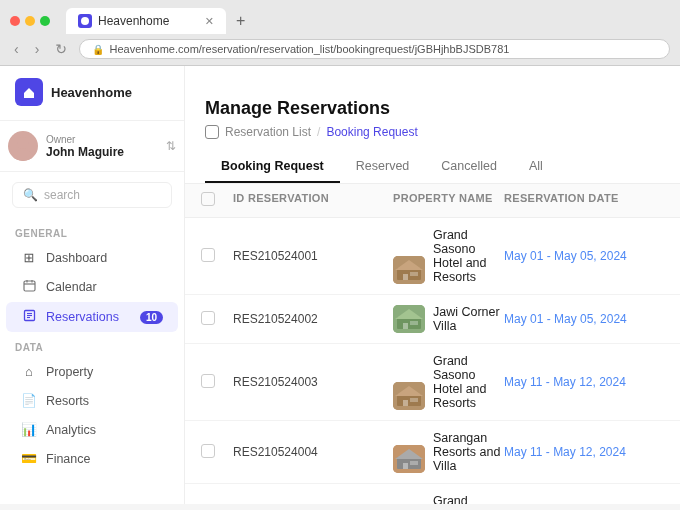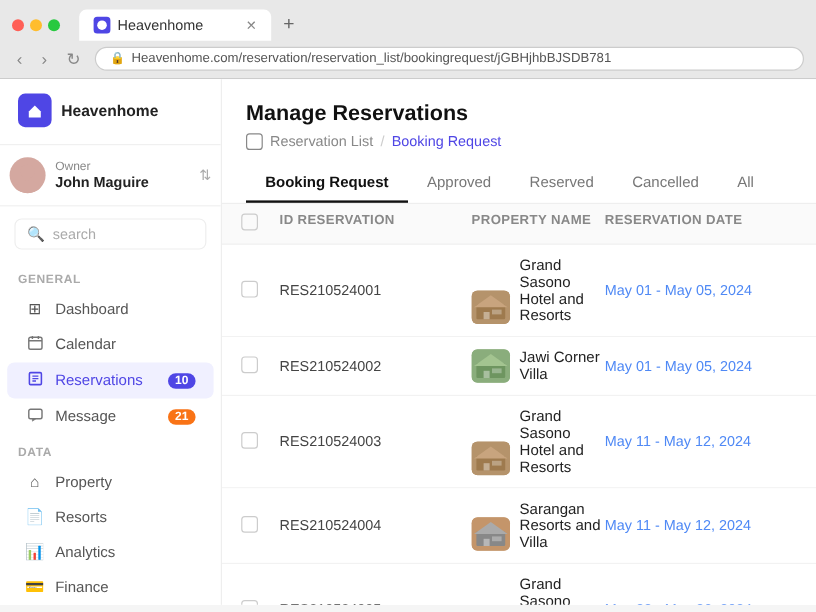--- a/index.html
+++ b/index.html
@@ -48,7 +48,7 @@
 
     
     .main { flex: 1; background: #f9f9fb; overflow: hidden; }
-    .main-header { background: #fff; padding: 18px 20px 0; border-bottom: 1px solid #eee; }
+    .main-header { background: #fff; padding: 32px 20px 0; border-bottom: 1px solid #eee; }
     .page-title { font-size: 18px; font-weight: 700; color: #111; margin-bottom: 6px; }
     .breadcrumb { display: flex; align-items: center; gap: 6px; font-size: 12px; color: #888; margin-bottom: 12px; }
     .breadcrumb-sep { color: #ccc; }

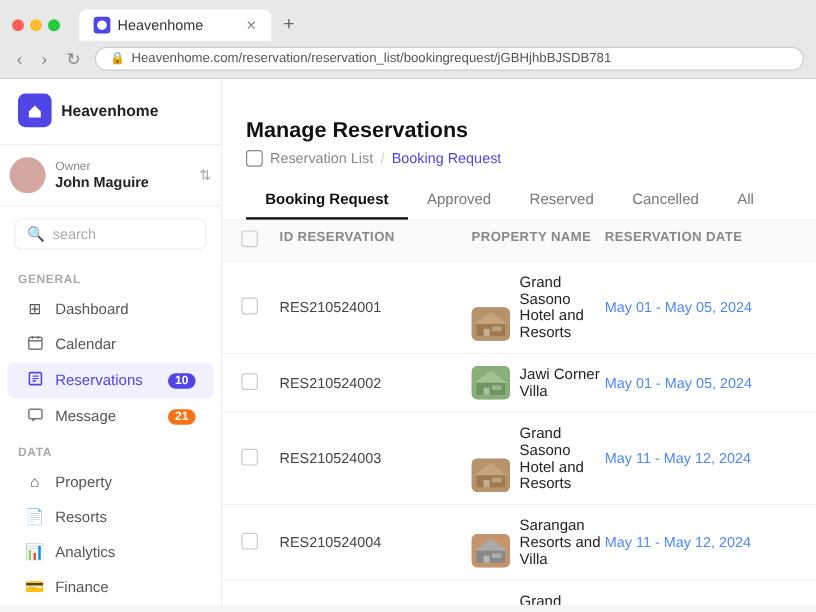--- a/index.html
+++ b/index.html
@@ -207,7 +207,6 @@
       </div>
       <div class="tabs">
         <div class="tab active">Booking Request</div>
-        <div class="tab">Approved</div>
         <div class="tab">Reserved</div>
         <div class="tab">Cancelled</div>
         <div class="tab">All</div>

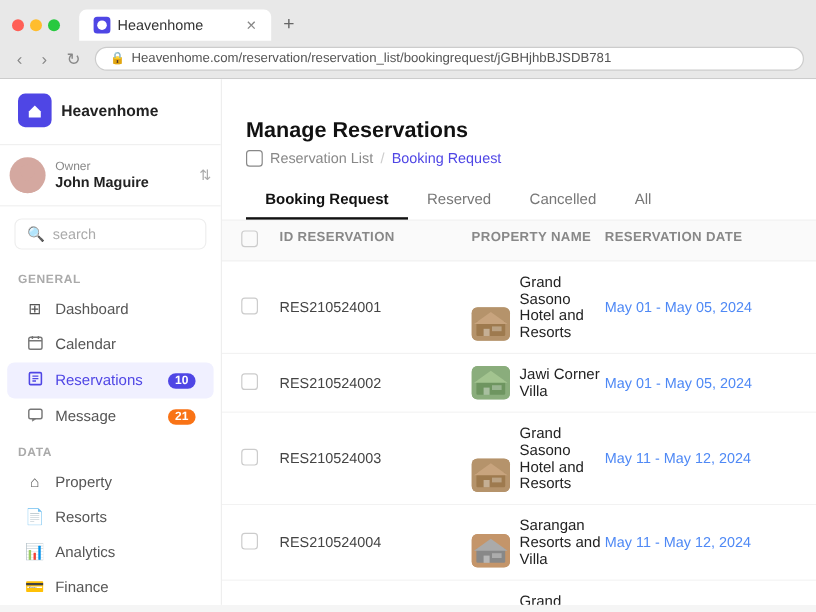--- a/index.html
+++ b/index.html
@@ -162,16 +162,6 @@
       <span>Reservations</span>
       <span class="nav-badge">10</span>
     </div>
-    <div class="nav-item">
-      <span class="nav-icon">
-        <svg width="13" height="13" viewBox="0 0 13 13">
-            <rect x="1" y="2" width="11" height="8" rx="1.5" fill="none" stroke="#777" stroke-width="1.2"></rect>
-            <path d="M4 10 L4 12 L7 10" fill="#777" stroke="#777" stroke-width="0.5"></path>
-          </svg>
-      </span>
-      <span>Message</span>
-      <span class="nav-badge orange">21</span>
-    </div>
 
     <div class="nav-section-title">DATA</div>
     <div class="nav-item">

